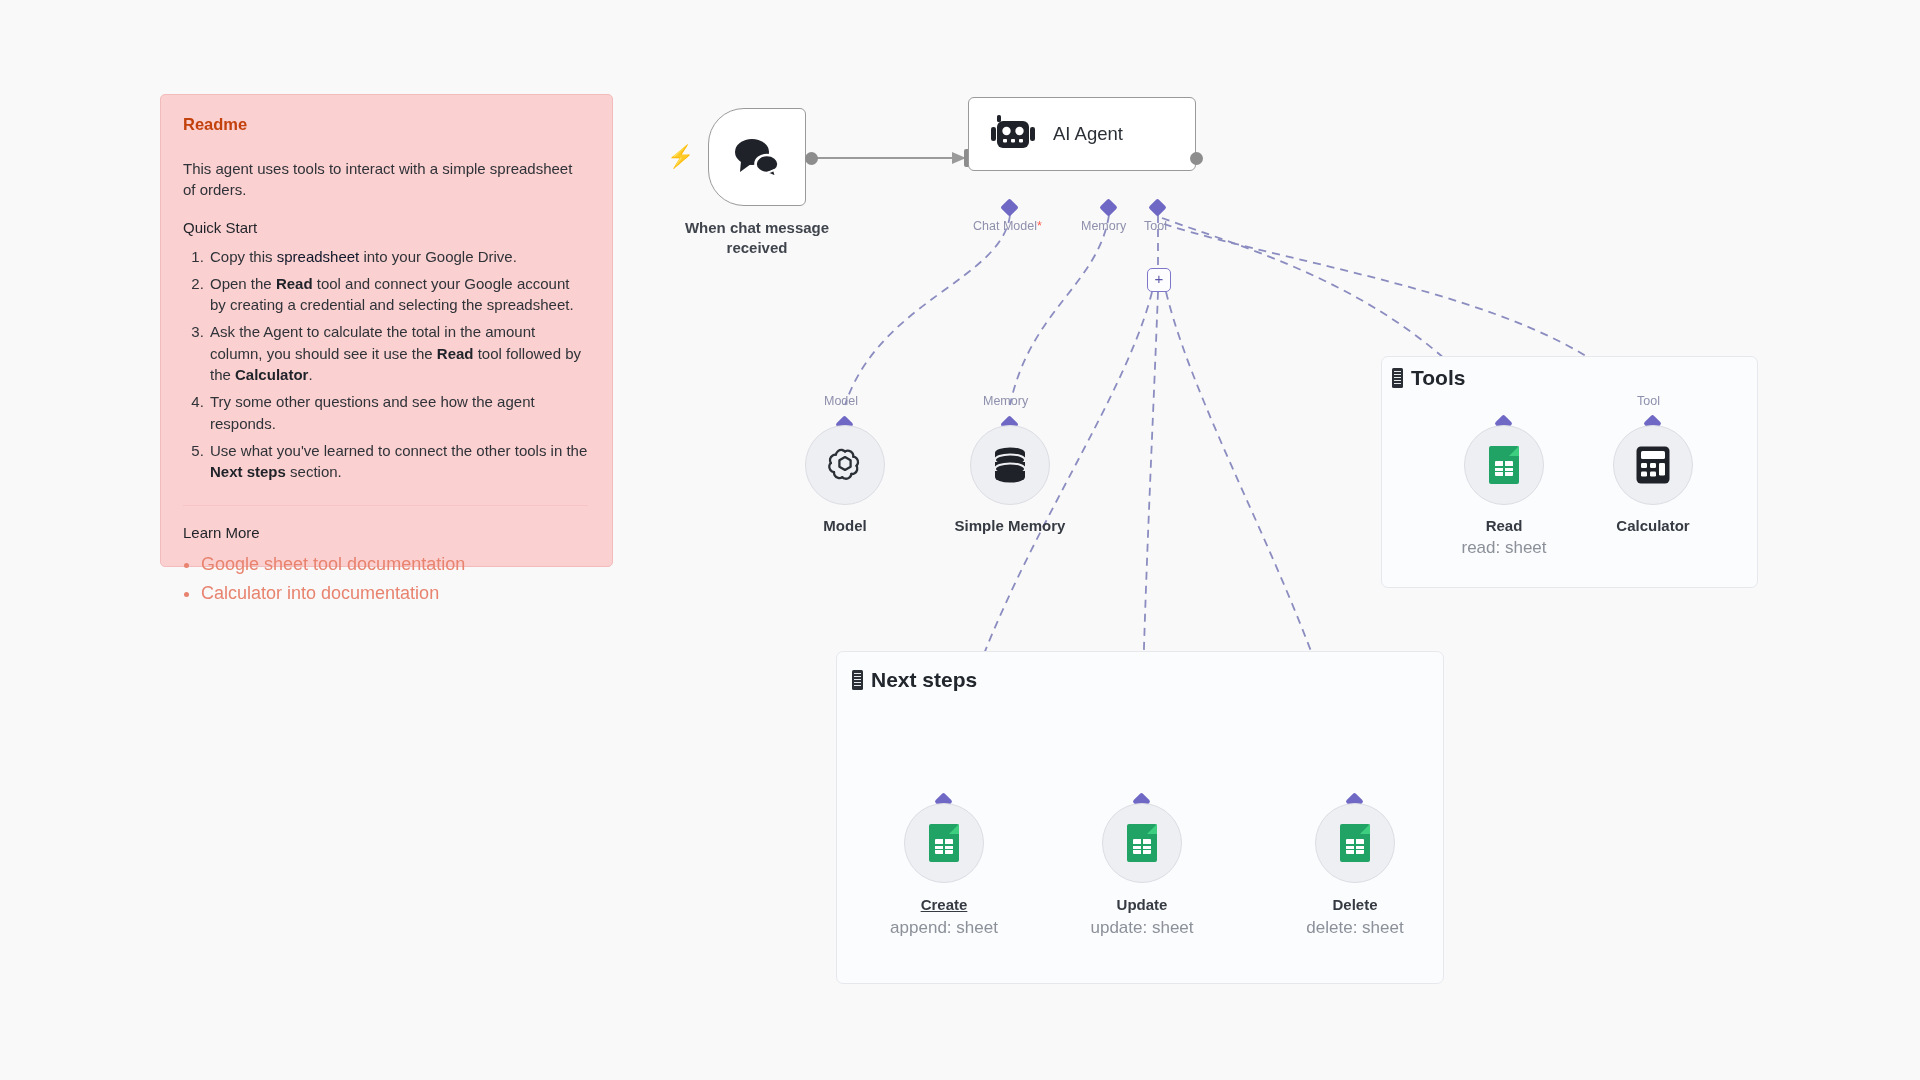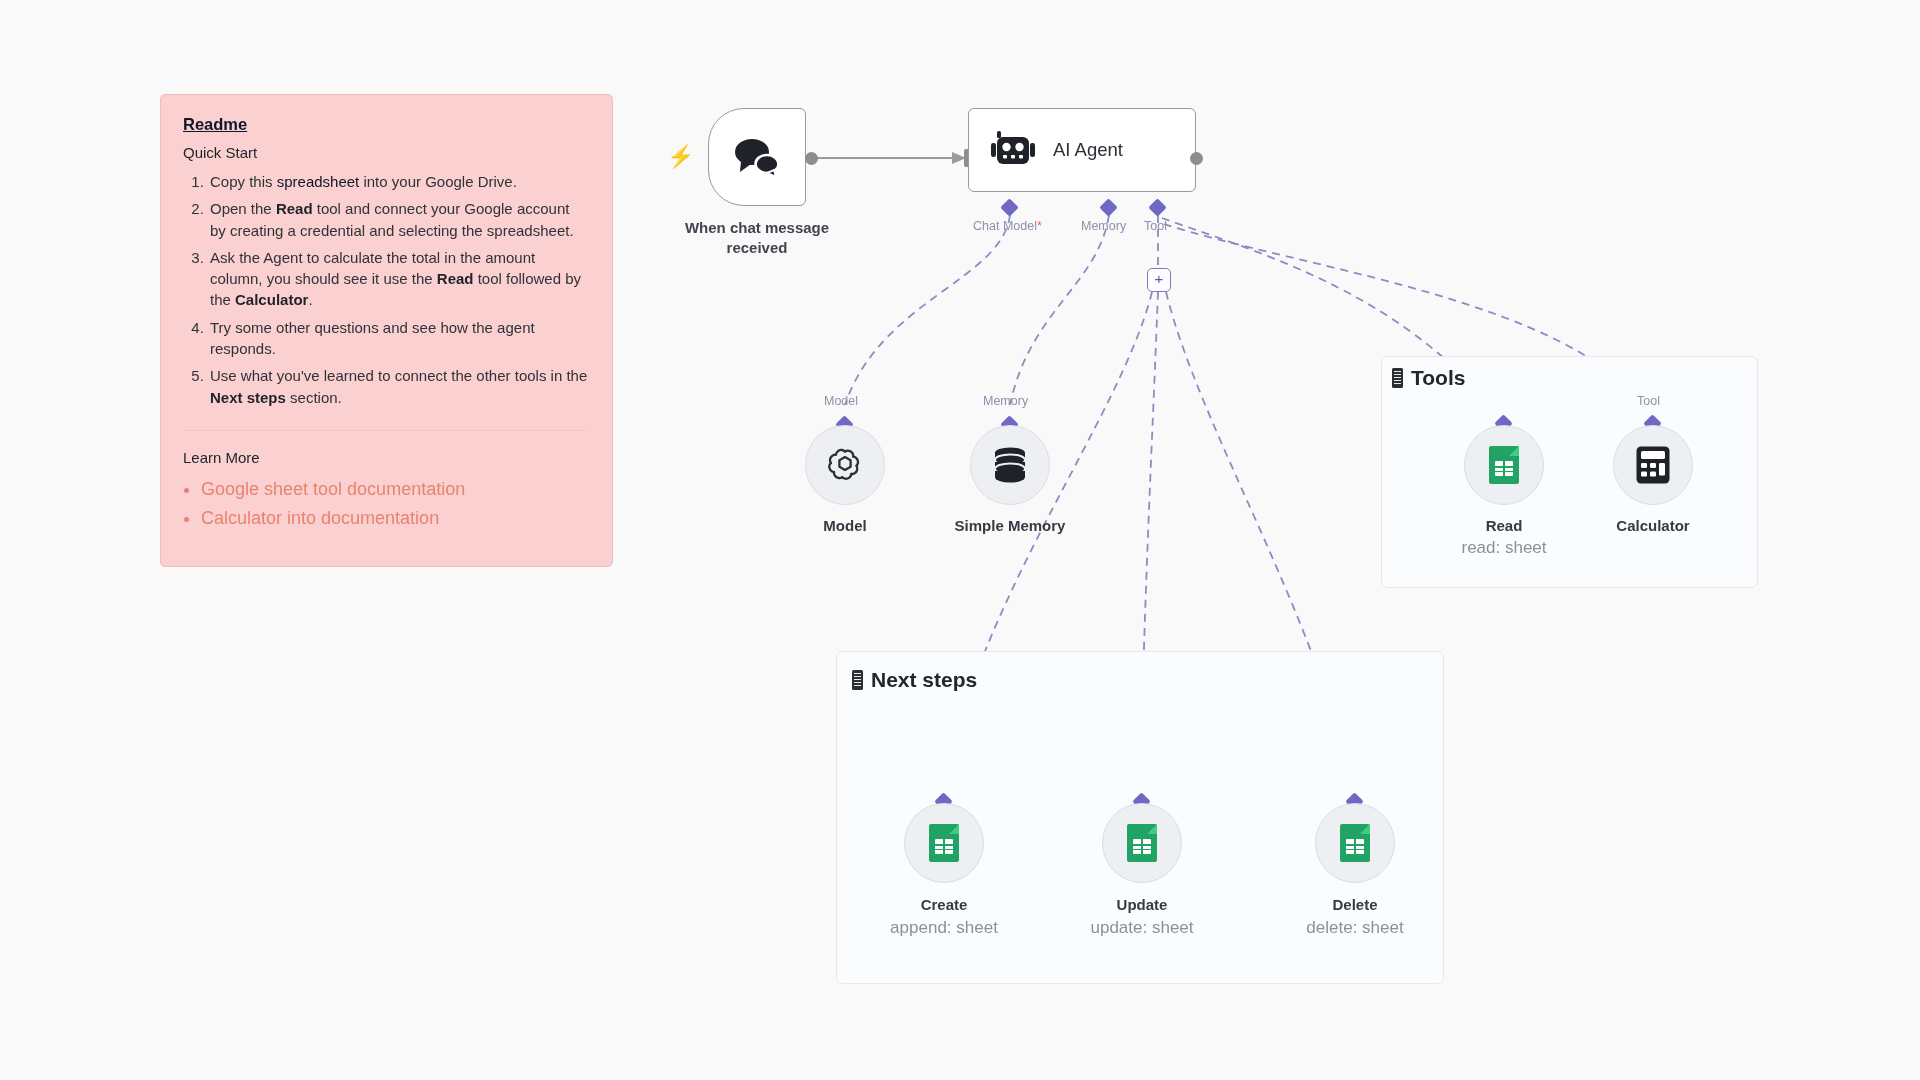--- a/index.html
+++ b/index.html
@@ -34,11 +34,10 @@
     color: #2c2c2c;
   }
   .readme h3 {
-    margin: 0 0 10px 0;
+    margin: 0 0 24px 0;
     font-size: 16.5px;
     font-weight: bold;
-    color: #0f172a;
-    text-decoration: underline;
+    color: #c2410c;
   }
   .readme p {
     margin: 0 0 18px 0;

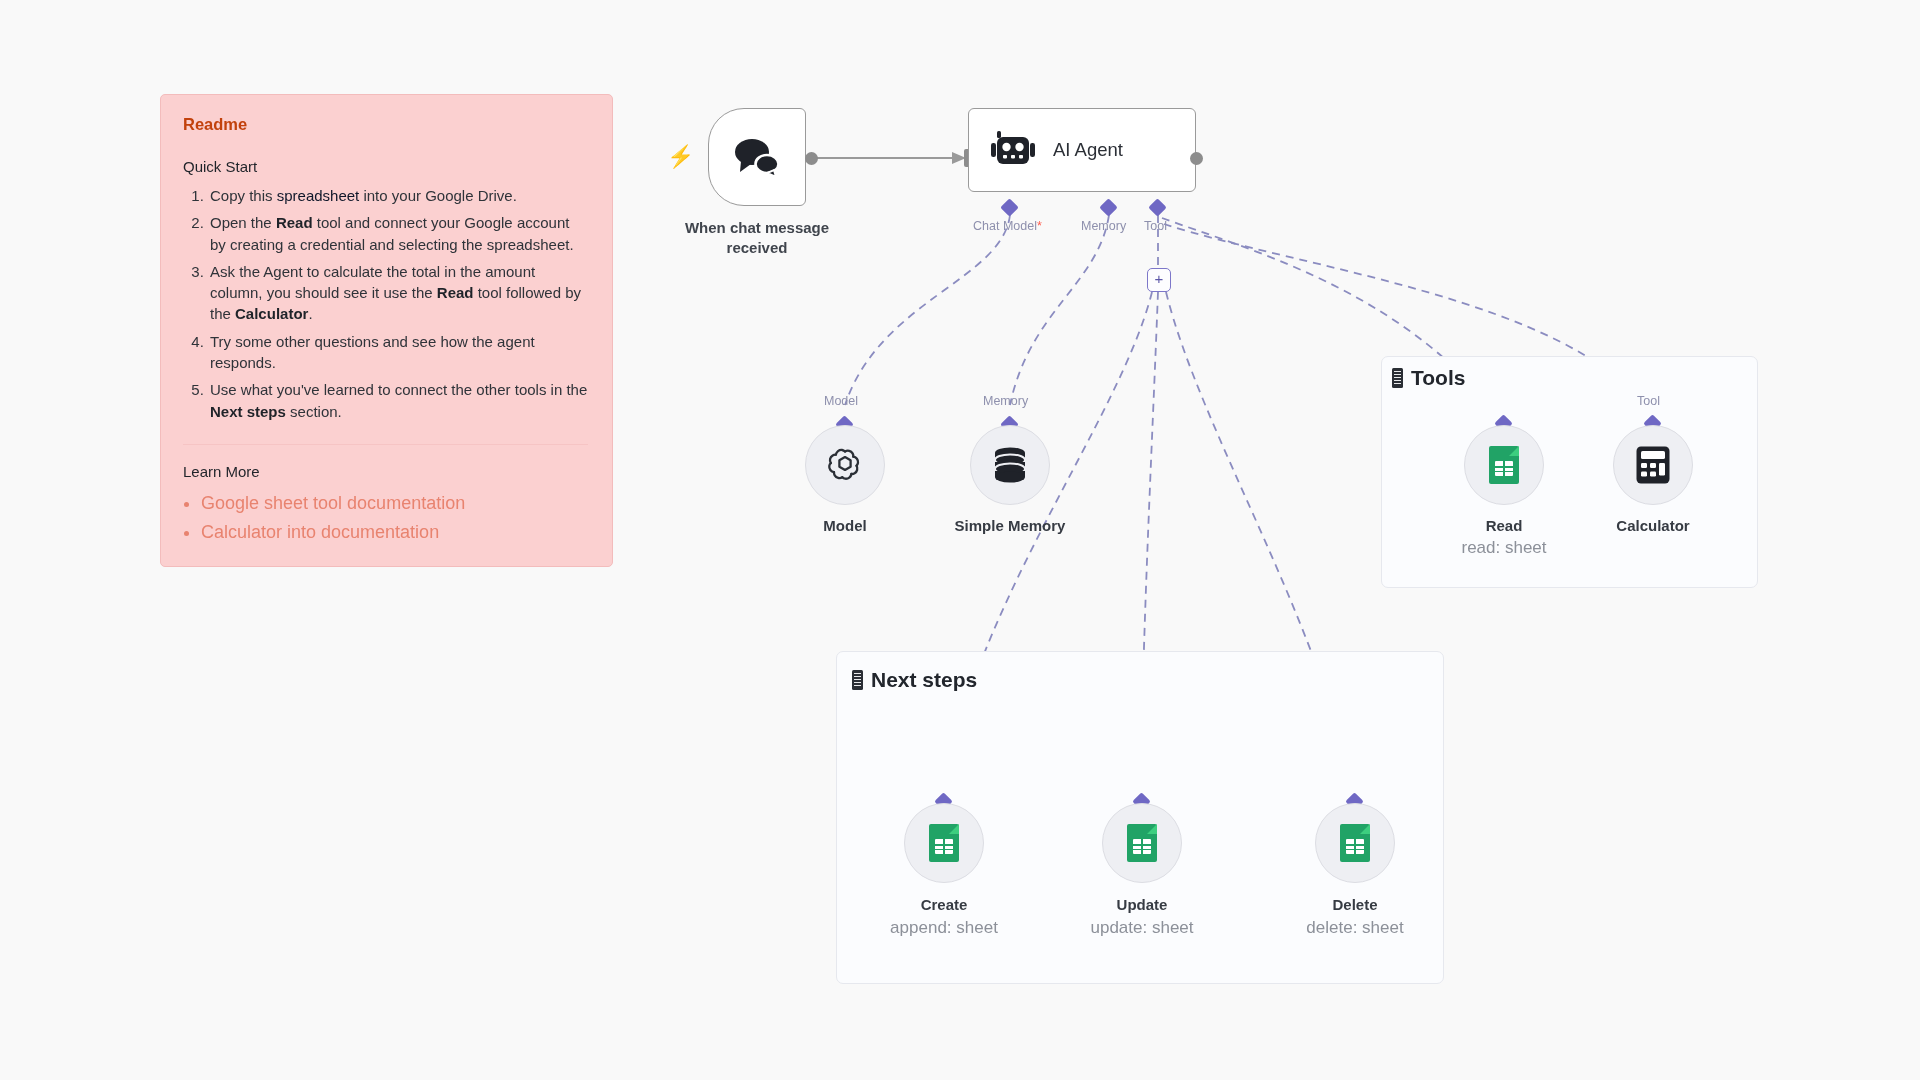--- a/index.html
+++ b/index.html
@@ -90,8 +90,8 @@
     justify-content: center;
   }
   .agent-node {
-    left: 968px; top: 108px;
-    width: 228px; height: 84px;
+    left: 968px; top: 97px;
+    width: 228px; height: 74px;
     border-radius: 6px;
     padding-left: 22px;
     gap: 18px;

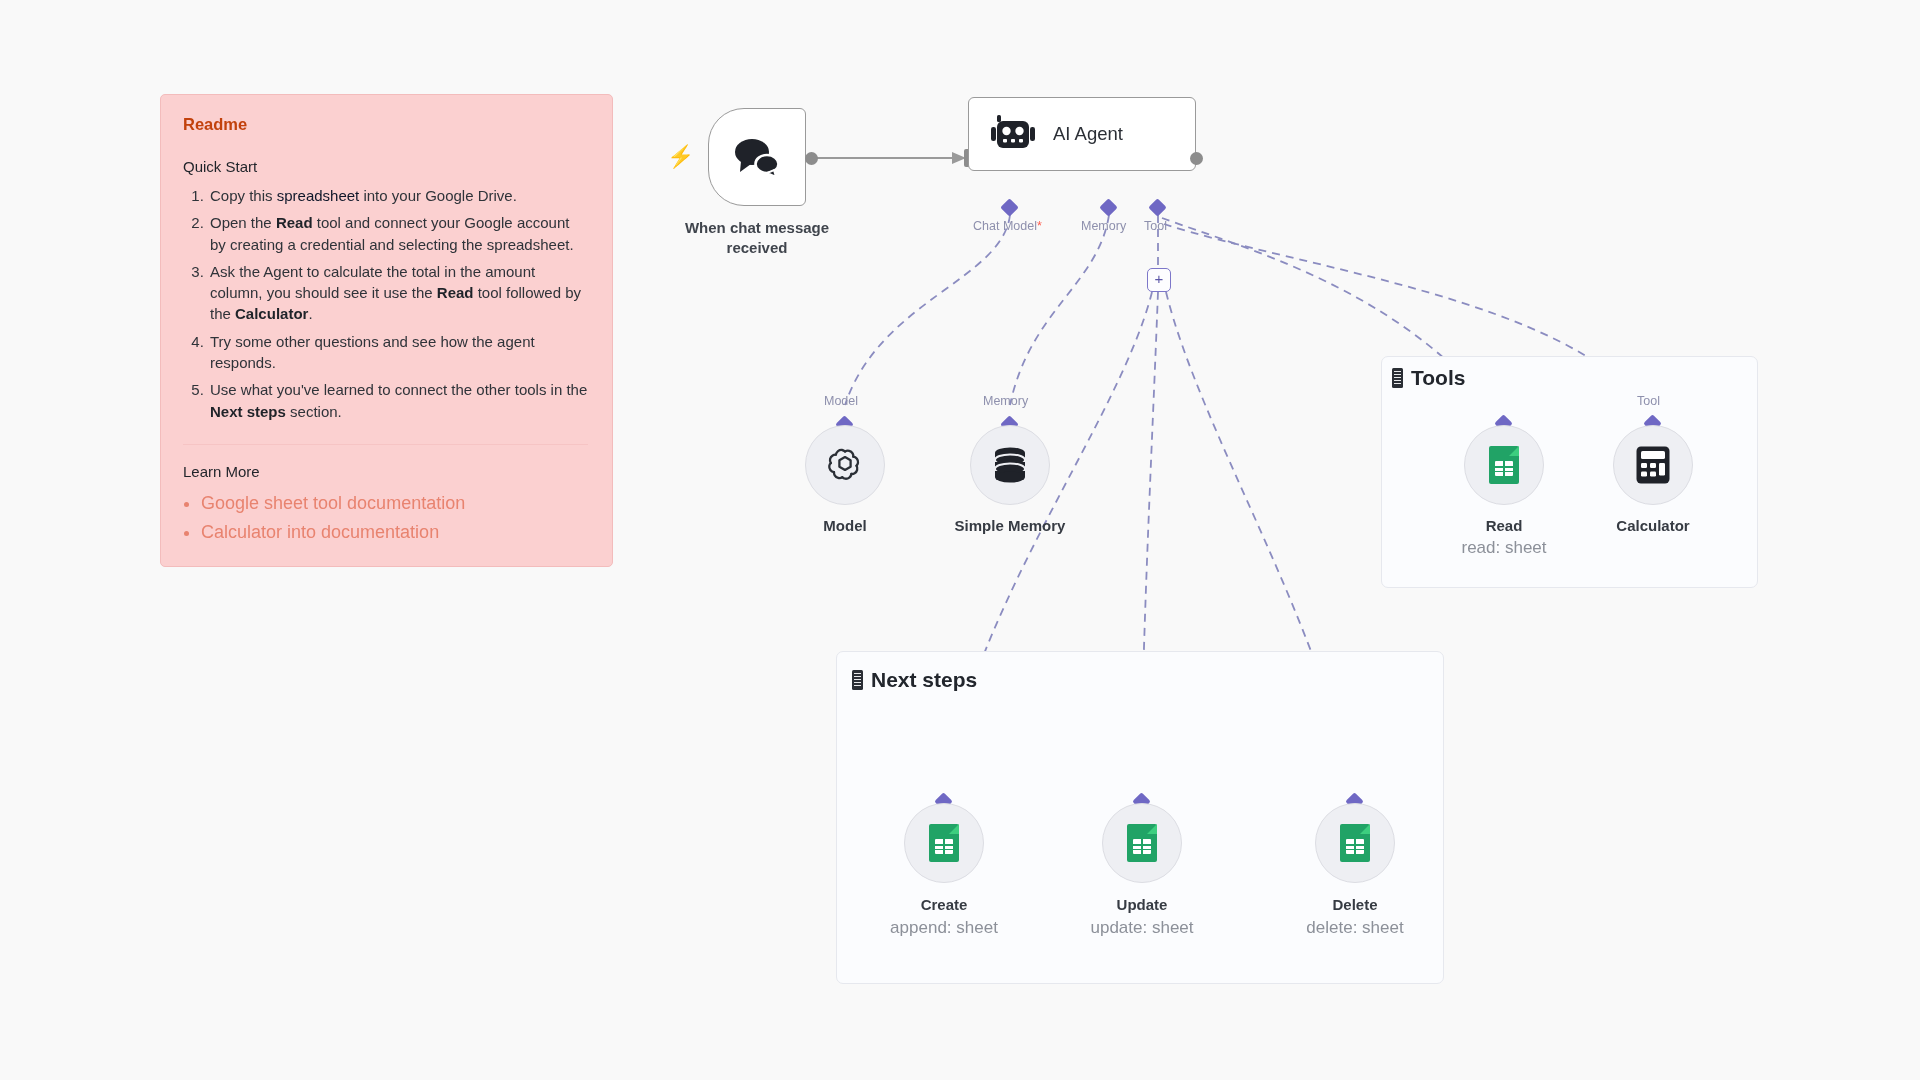--- a/index.html
+++ b/index.html
@@ -293,6 +293,7 @@
 
   <div class="readme">
     <h3>Readme</h3>
+    <p>This agent uses tools to interact with a simple spreadsheet of orders.</p>
     <h4>Quick Start</h4>
     <ol id="qs-list">
         <li><span>Copy this </span><span class="rd-link">spreadsheet</span><span> into your Google Drive.</span></li>

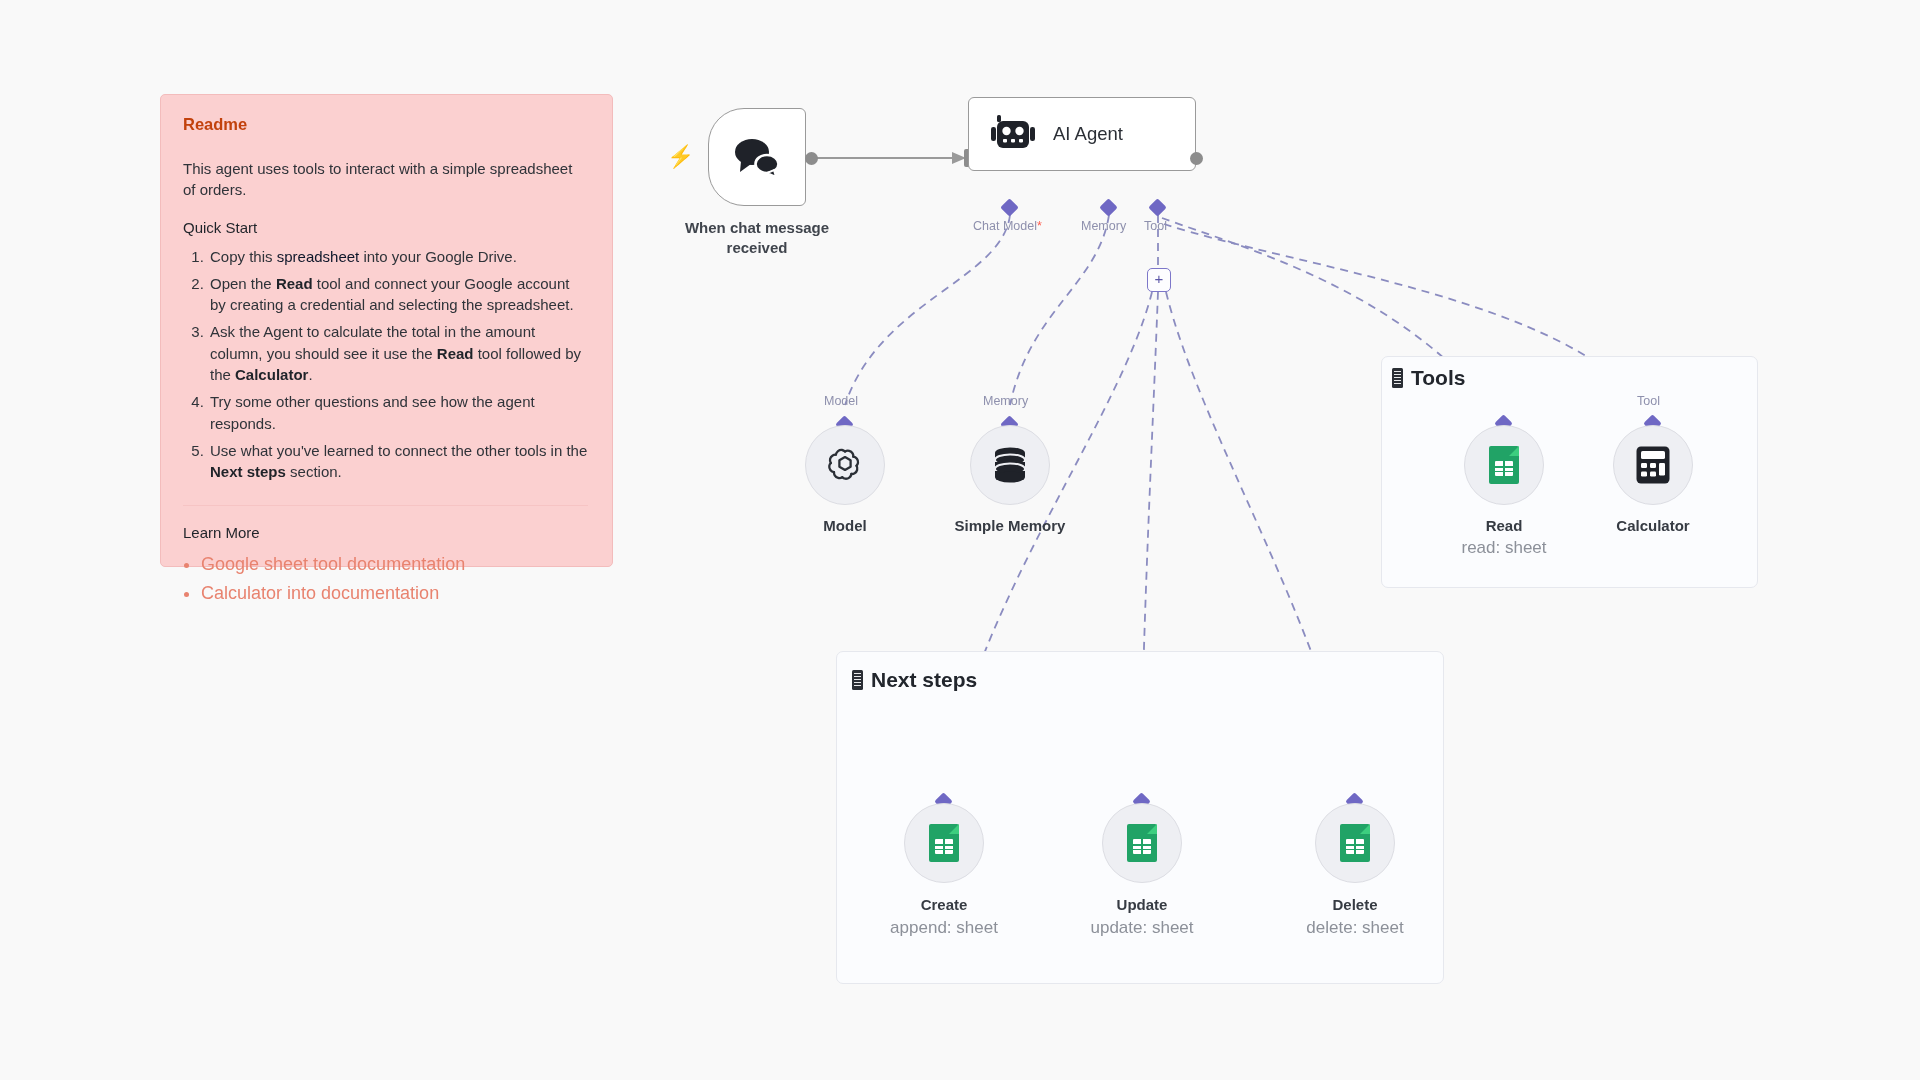--- a/index.html
+++ b/index.html
@@ -449,7 +449,7 @@
         </span>
     </span>
   </div>
-  <div class="subnode-name" style="left:849px; top:896px;">Create</div>
+  <div class="subnode-name" style="left:849px; top:896px;text-decoration:underline;">Create</div>
   <div class="subnode-sub" style="left:849px; top:918px;">append: sheet</div>
 
   <div class="diamond" style="left:1135px; top:795px;"></div>

